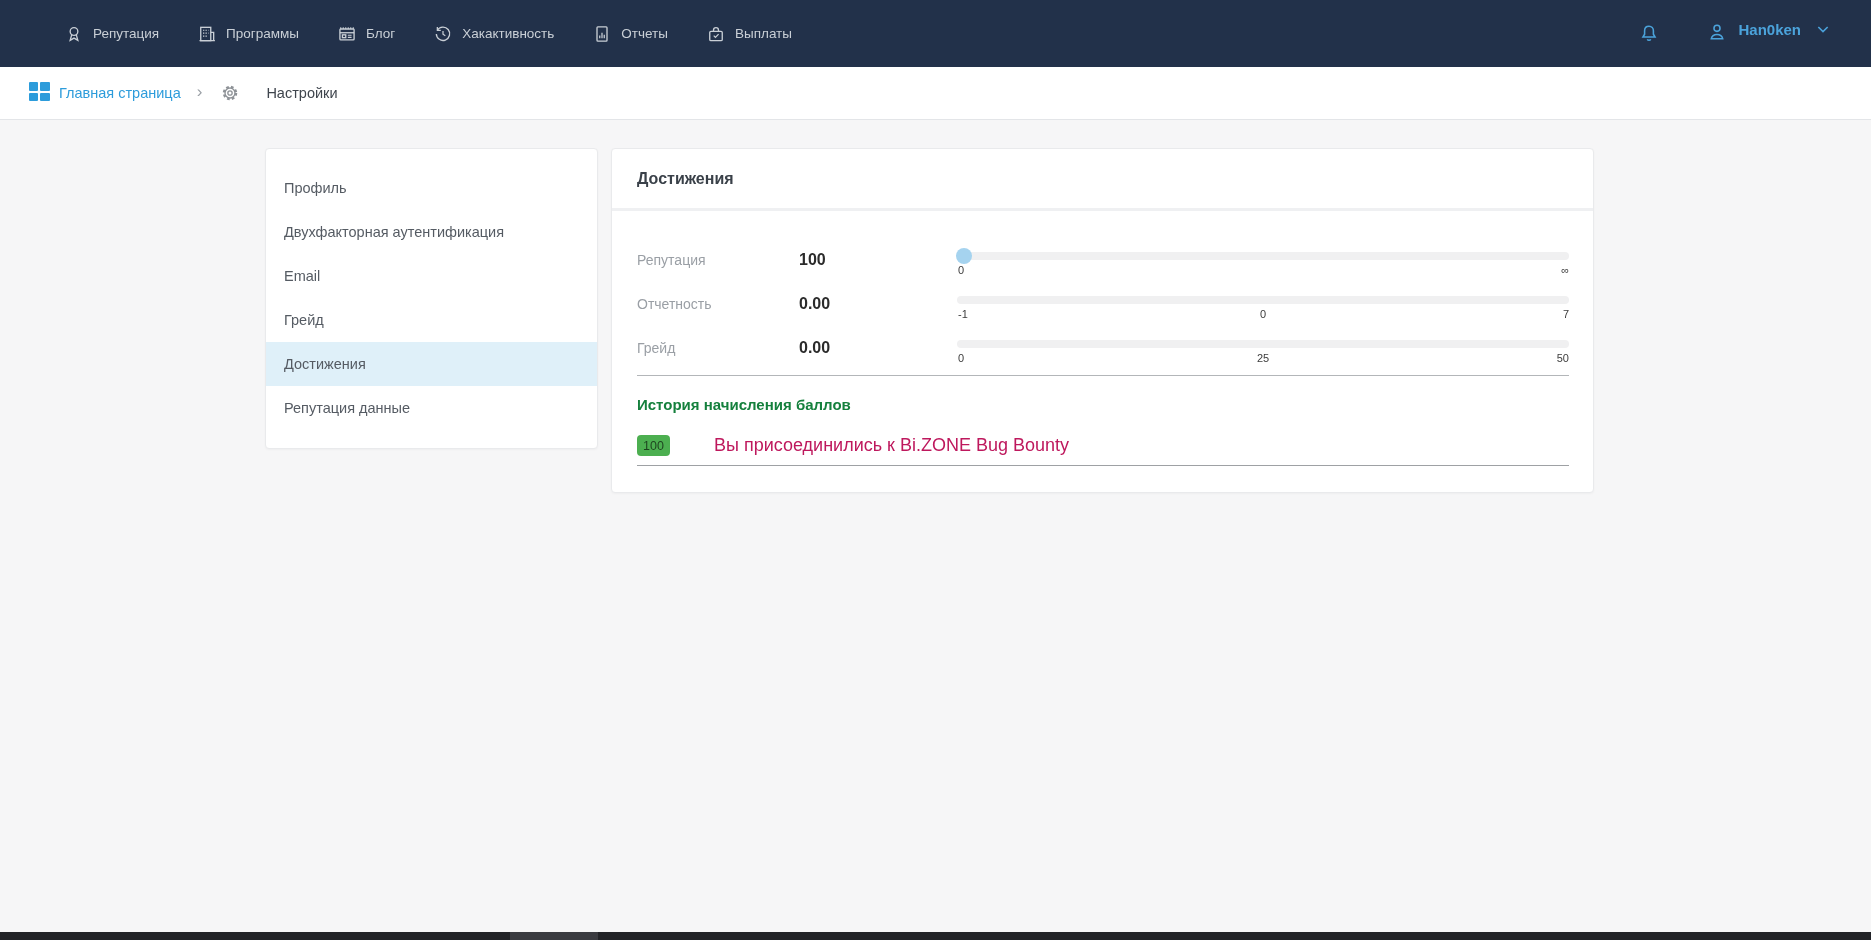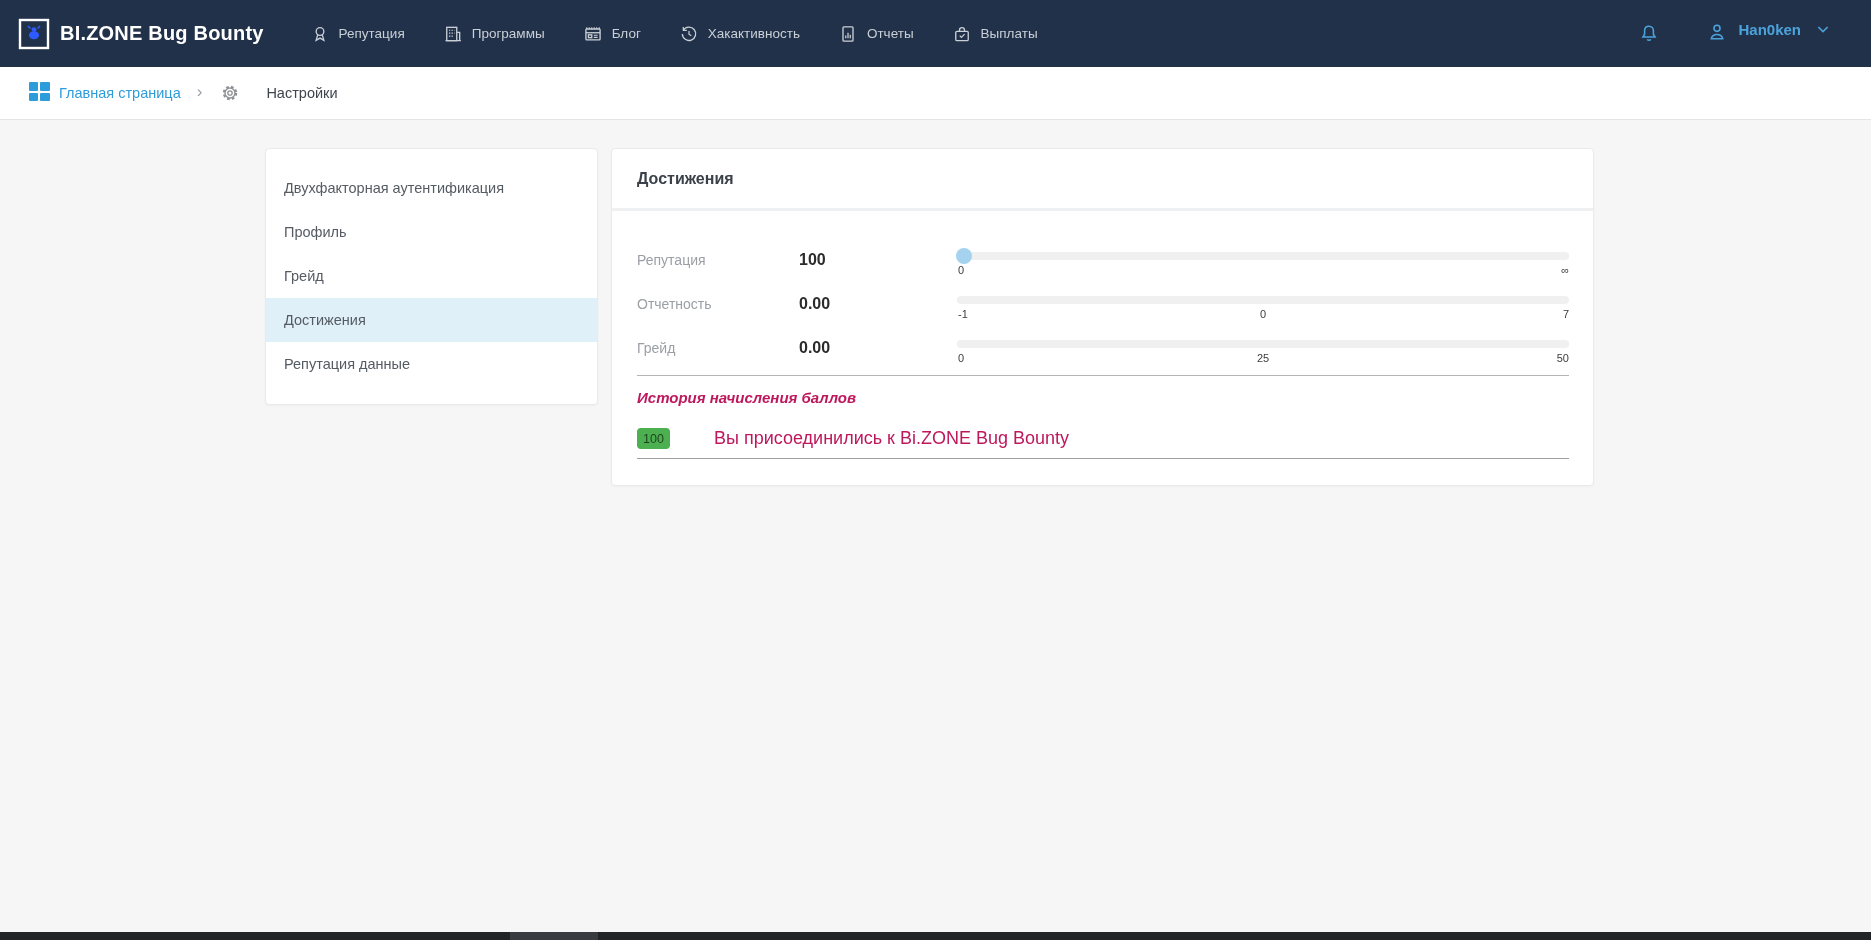--- a/index.html
+++ b/index.html
@@ -122,19 +122,6 @@
 <body>
 
 <header class="navbar">
-  <div class="logo-group">
-    <span>
-      <svg class="logo-box" viewBox="0 0 32 32">
-        <rect x="2" y="2" width="28" height="28" fill="none" stroke="#FFFFFF" stroke-width="2.4"></rect>
-        <g fill="#2E5BFF">
-          <ellipse cx="16" cy="17.2" rx="5" ry="4"></ellipse>
-          <circle cx="16" cy="11.6" r="2.4"></circle>
-        </g>
-        <path d="M12.5 10.5 L10 8 M19.5 10.5 L22 8" stroke="#2E5BFF" stroke-width="1.6" fill="none"></path>
-      </svg>
-    </span>
-    <span class="logo-text">BI.ZONE Bug Bounty</span>
-  </div>
 
   <nav class="nav-items">
     <div class="nav-item">

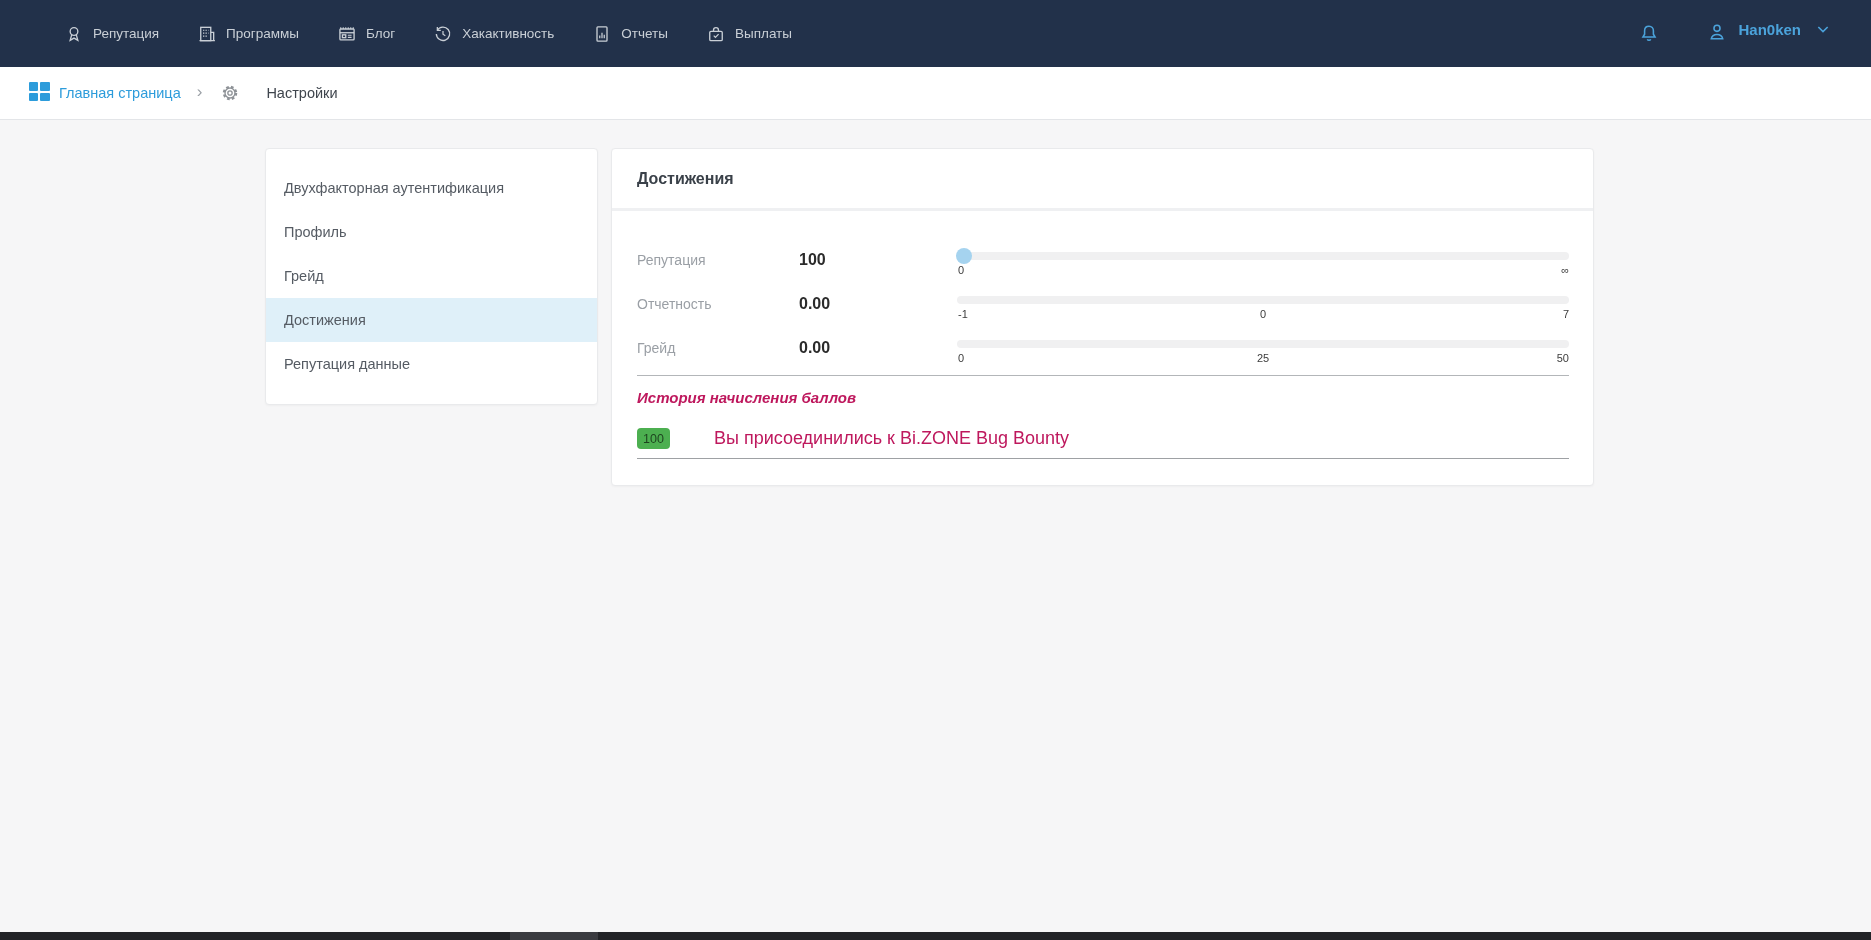--- a/index.html
+++ b/index.html
@@ -245,10 +245,10 @@
 
   <aside class="card sidebar-card">
     <div class="side-item">
+      <span>Профиль</span>
+    </div>
+    <div class="side-item">
       <span>Двухфакторная аутентификация</span>
-    </div>
-    <div class="side-item">
-      <span>Профиль</span>
     </div>
     <div class="side-item">
       <span>Грейд</span>

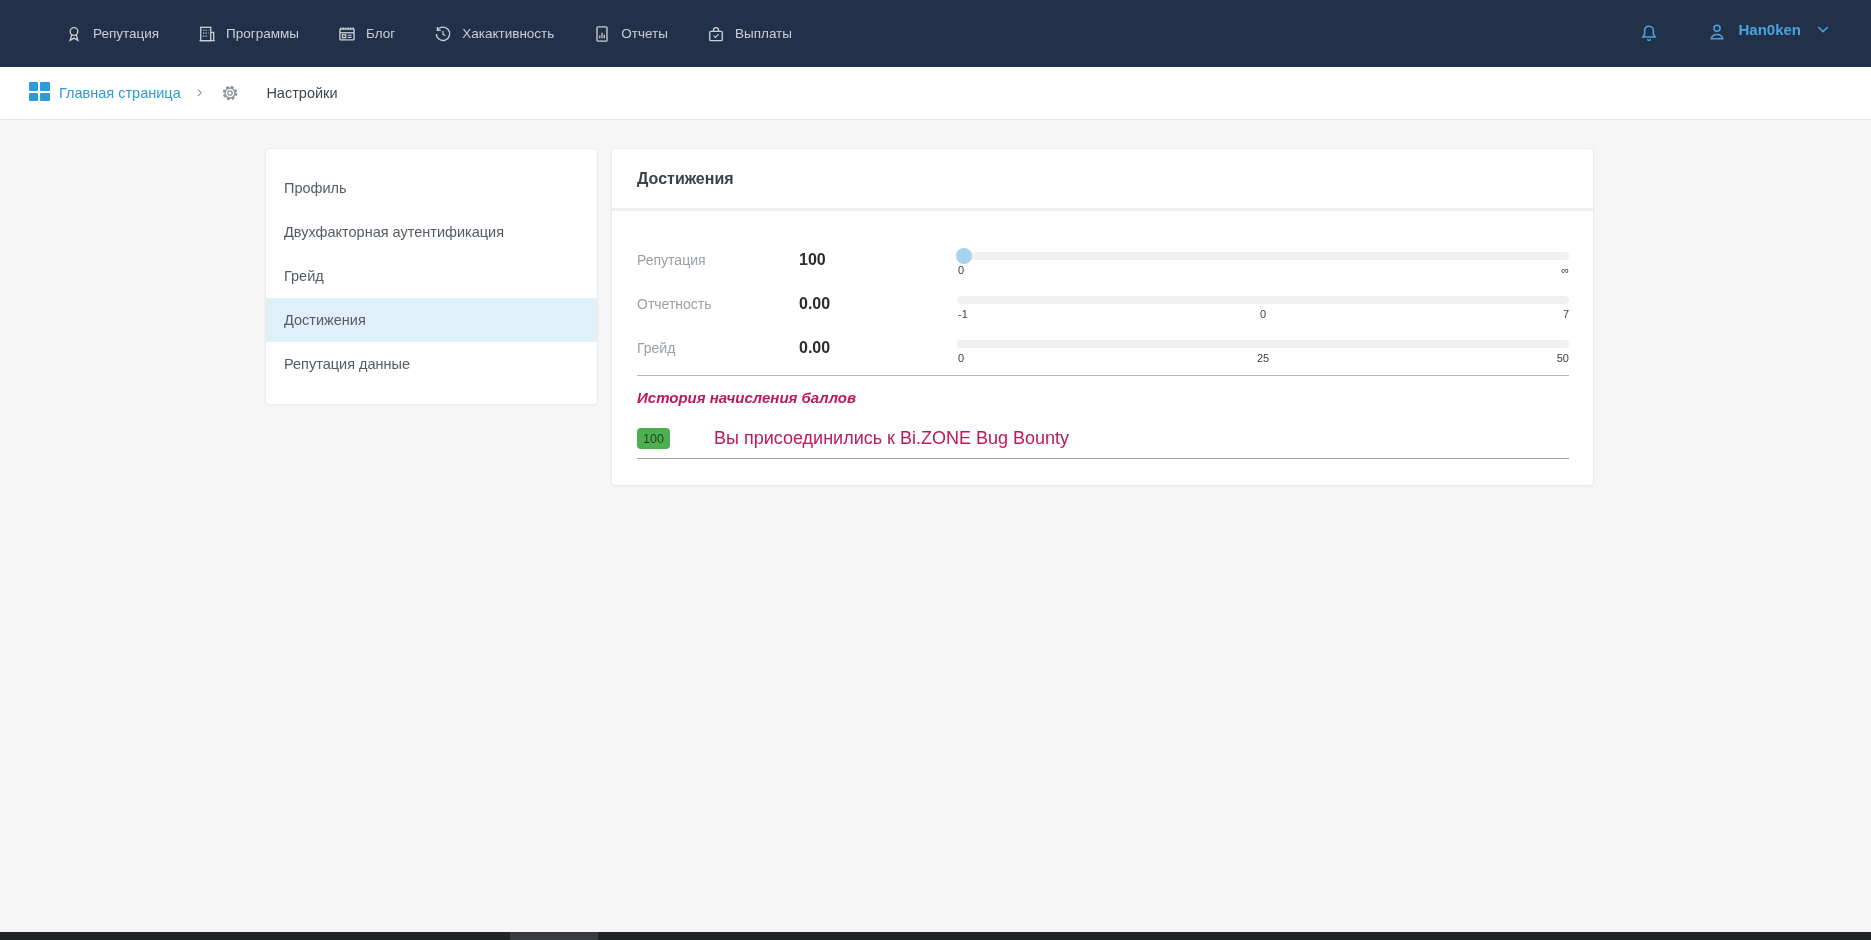--- a/index.html
+++ b/index.html
@@ -251,6 +251,9 @@
       <span>Двухфакторная аутентификация</span>
     </div>
     <div class="side-item">
+      <span>Email</span>
+    </div>
+    <div class="side-item">
       <span>Грейд</span>
     </div>
     <div class="side-item active">

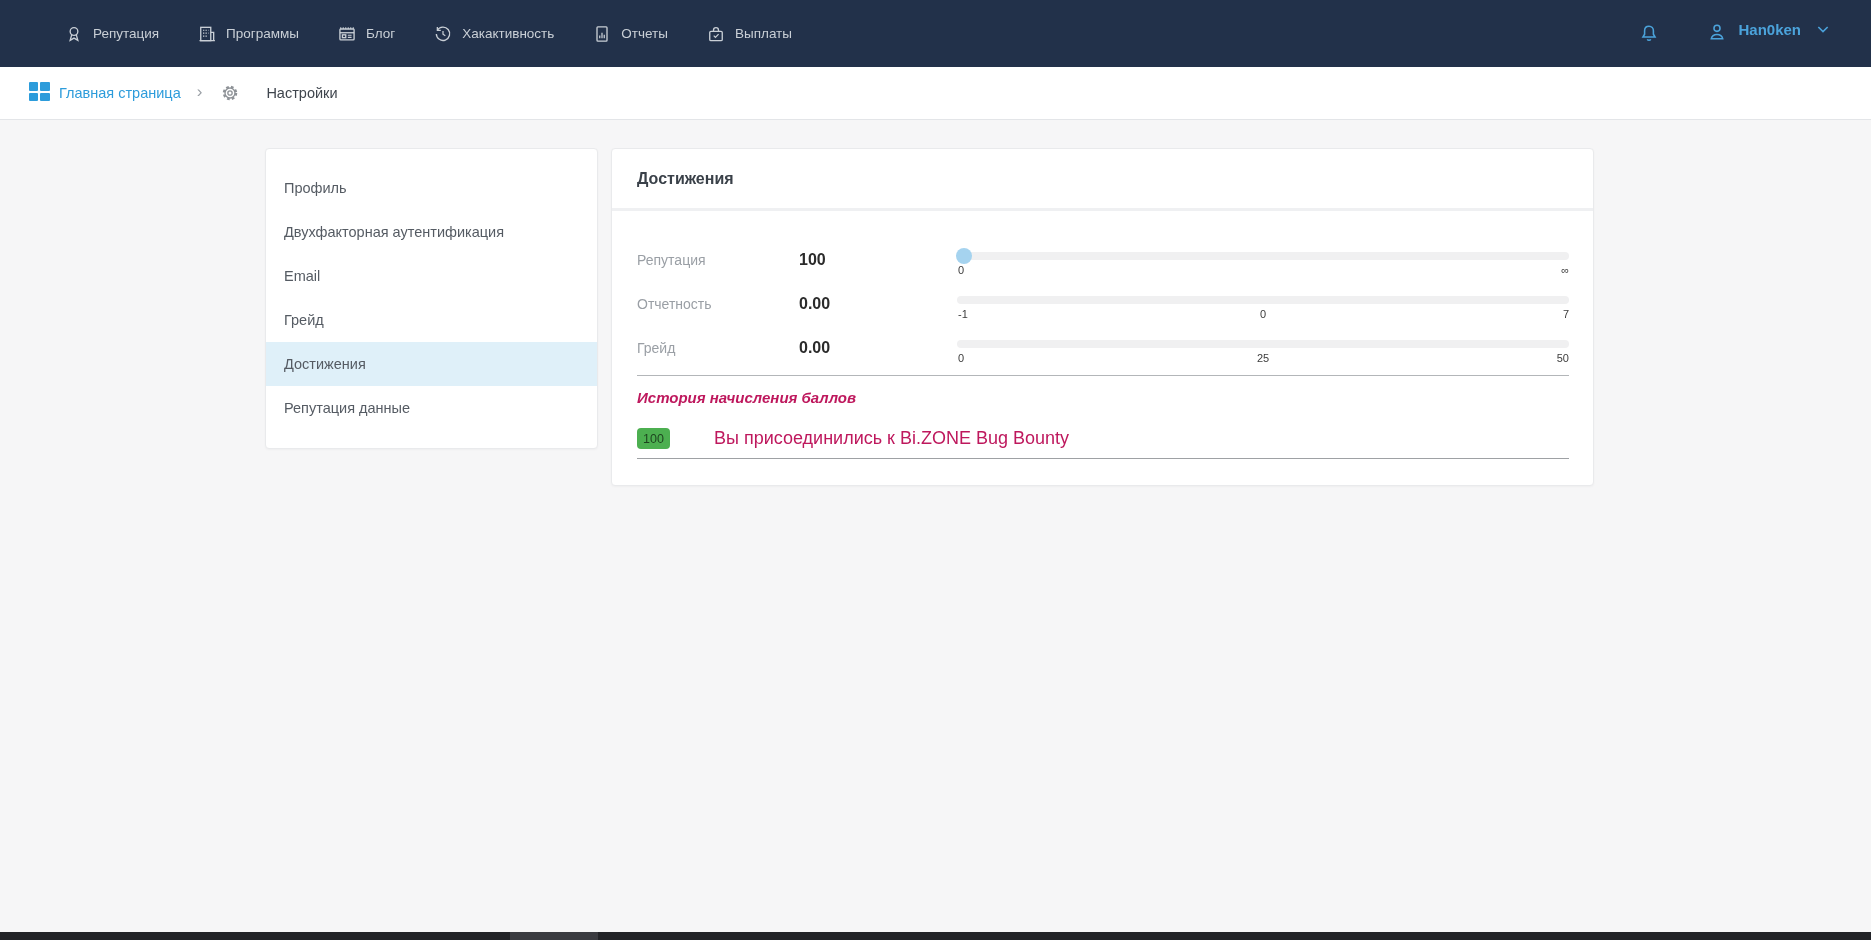--- a/index.html
+++ b/index.html
@@ -96,7 +96,7 @@
 
   .body-divider { border:none; border-top:1px solid #B3B6B9; margin:5px 0 0 0; }
 
-  .history-title { margin-top:13px; font-size:15px; font-weight:700; color:#be185d;font-style:italic; }
+  .history-title { margin-top:20px; font-size:15px; font-weight:700; color:#15803d; }
   .history-row {
     margin-top:22px; display:flex; align-items:center;
     padding-bottom:9px; border-bottom:1px solid #9EA1A4;

